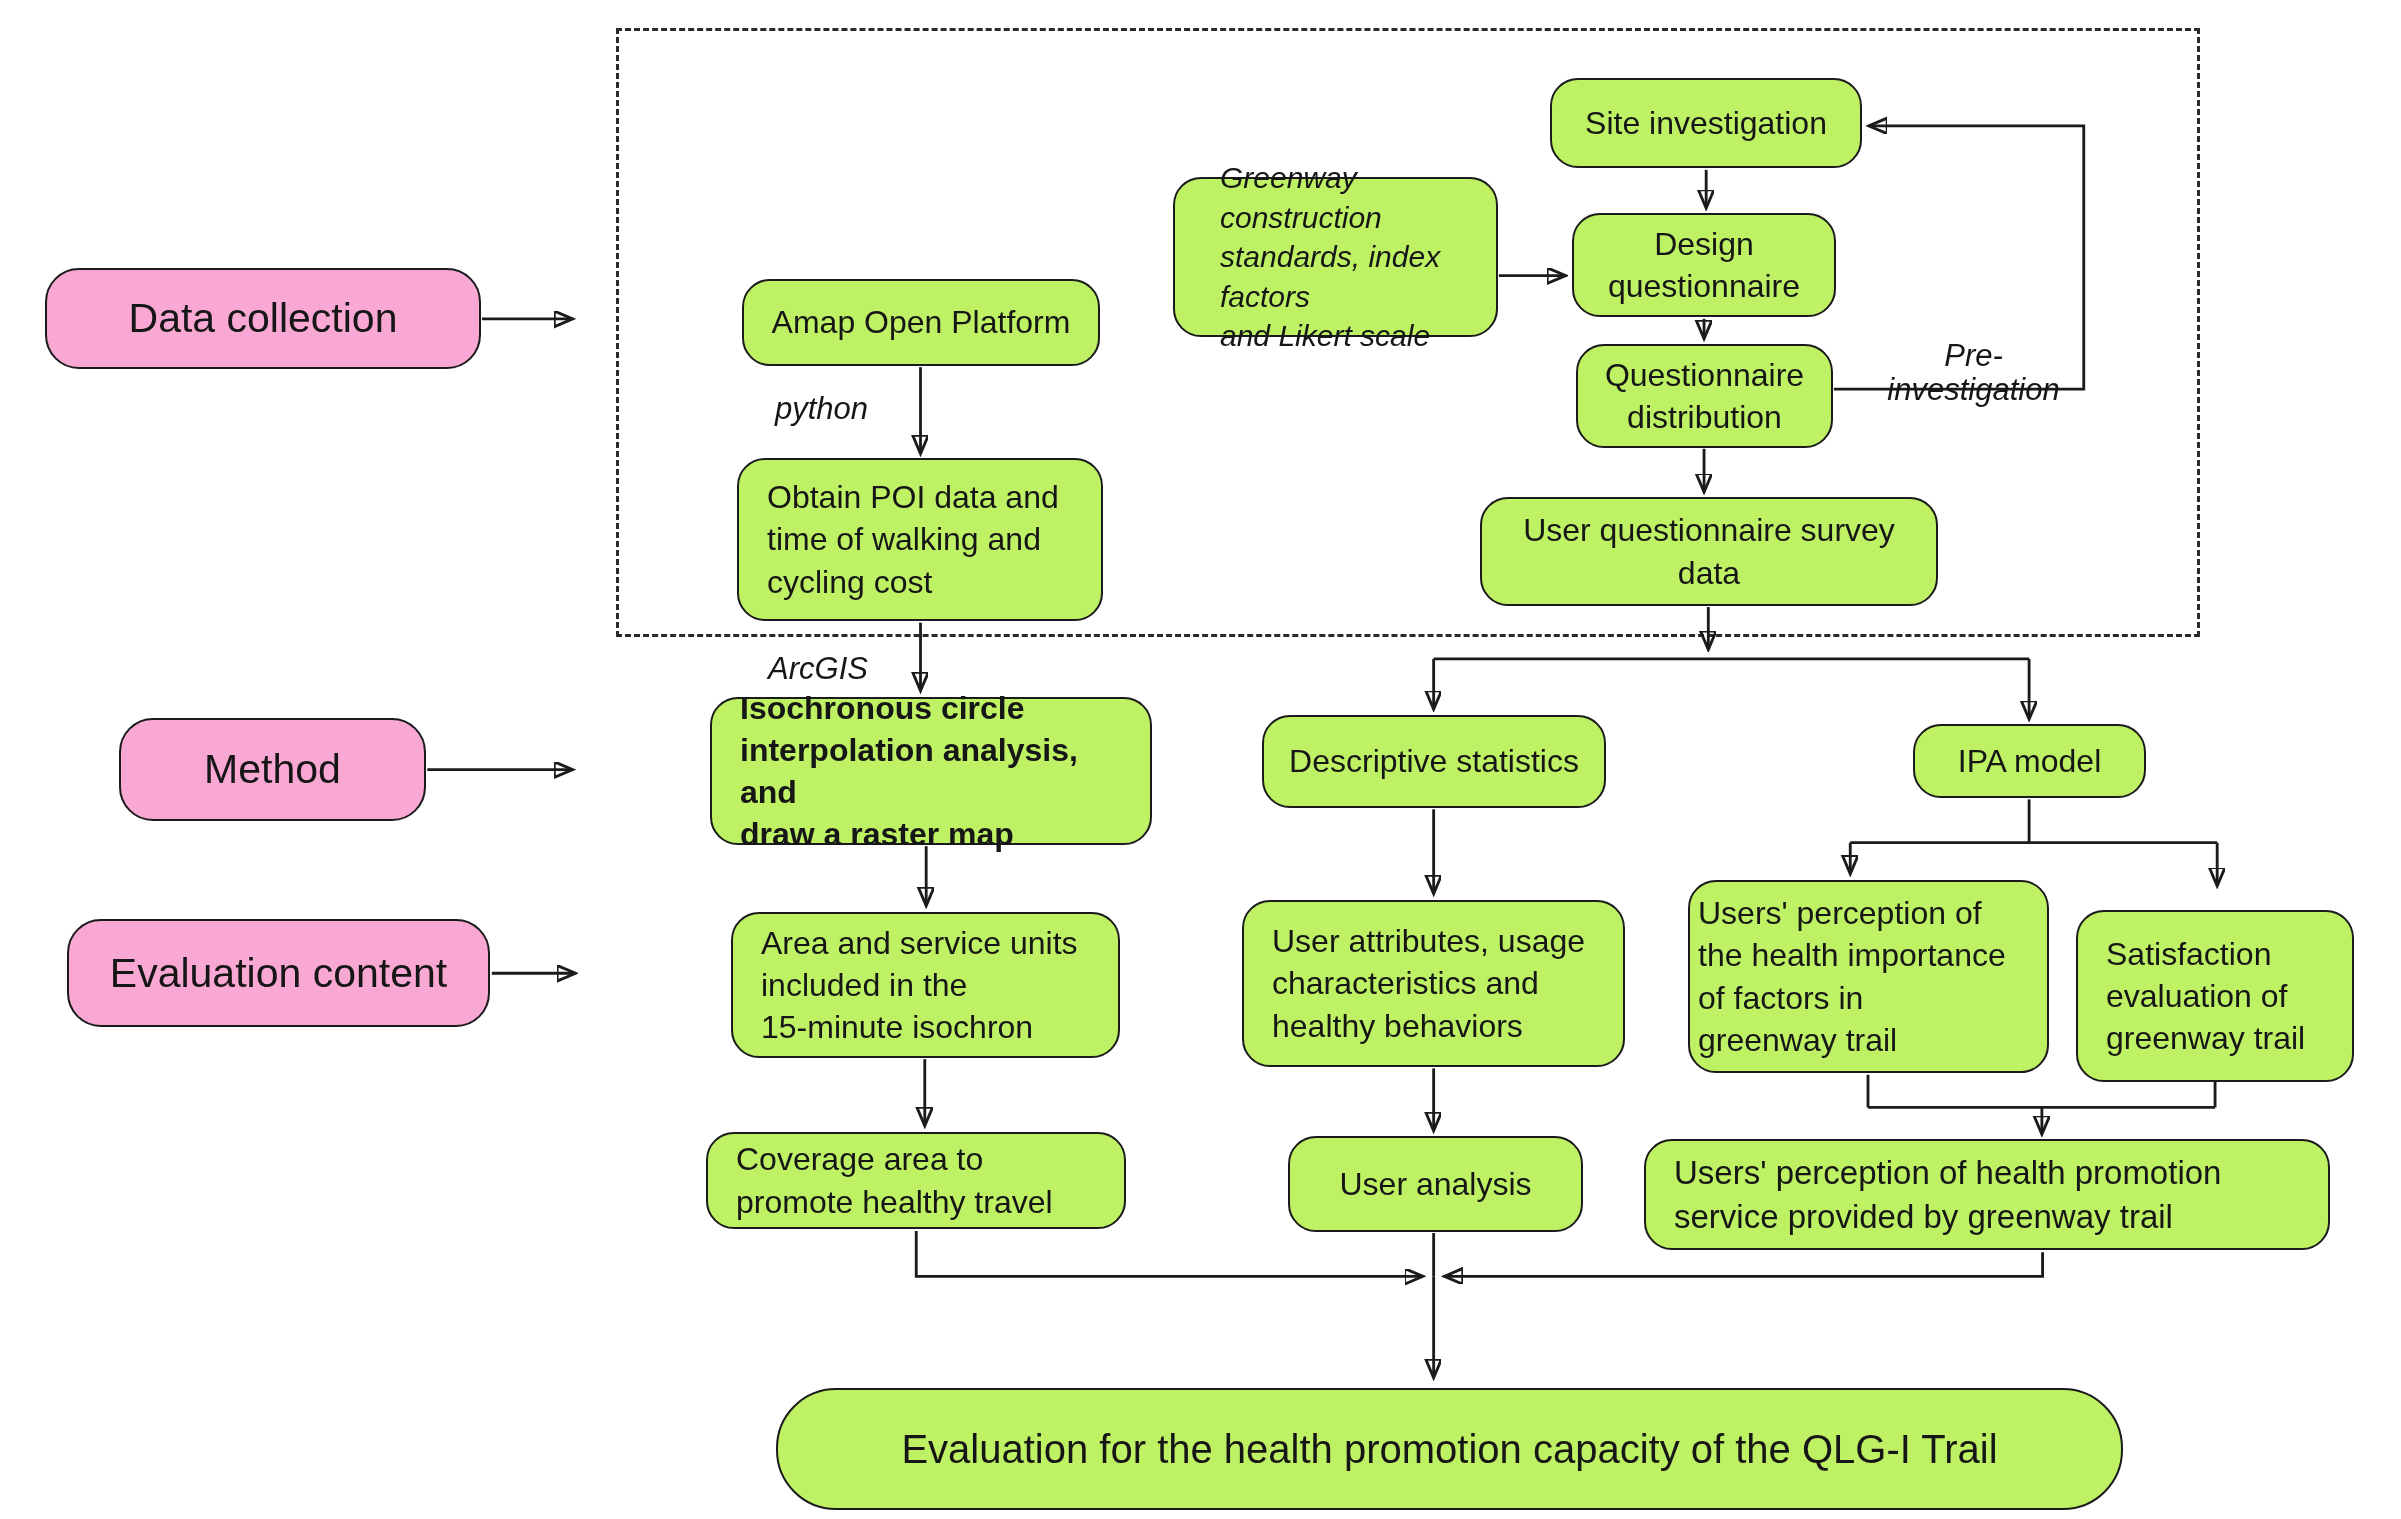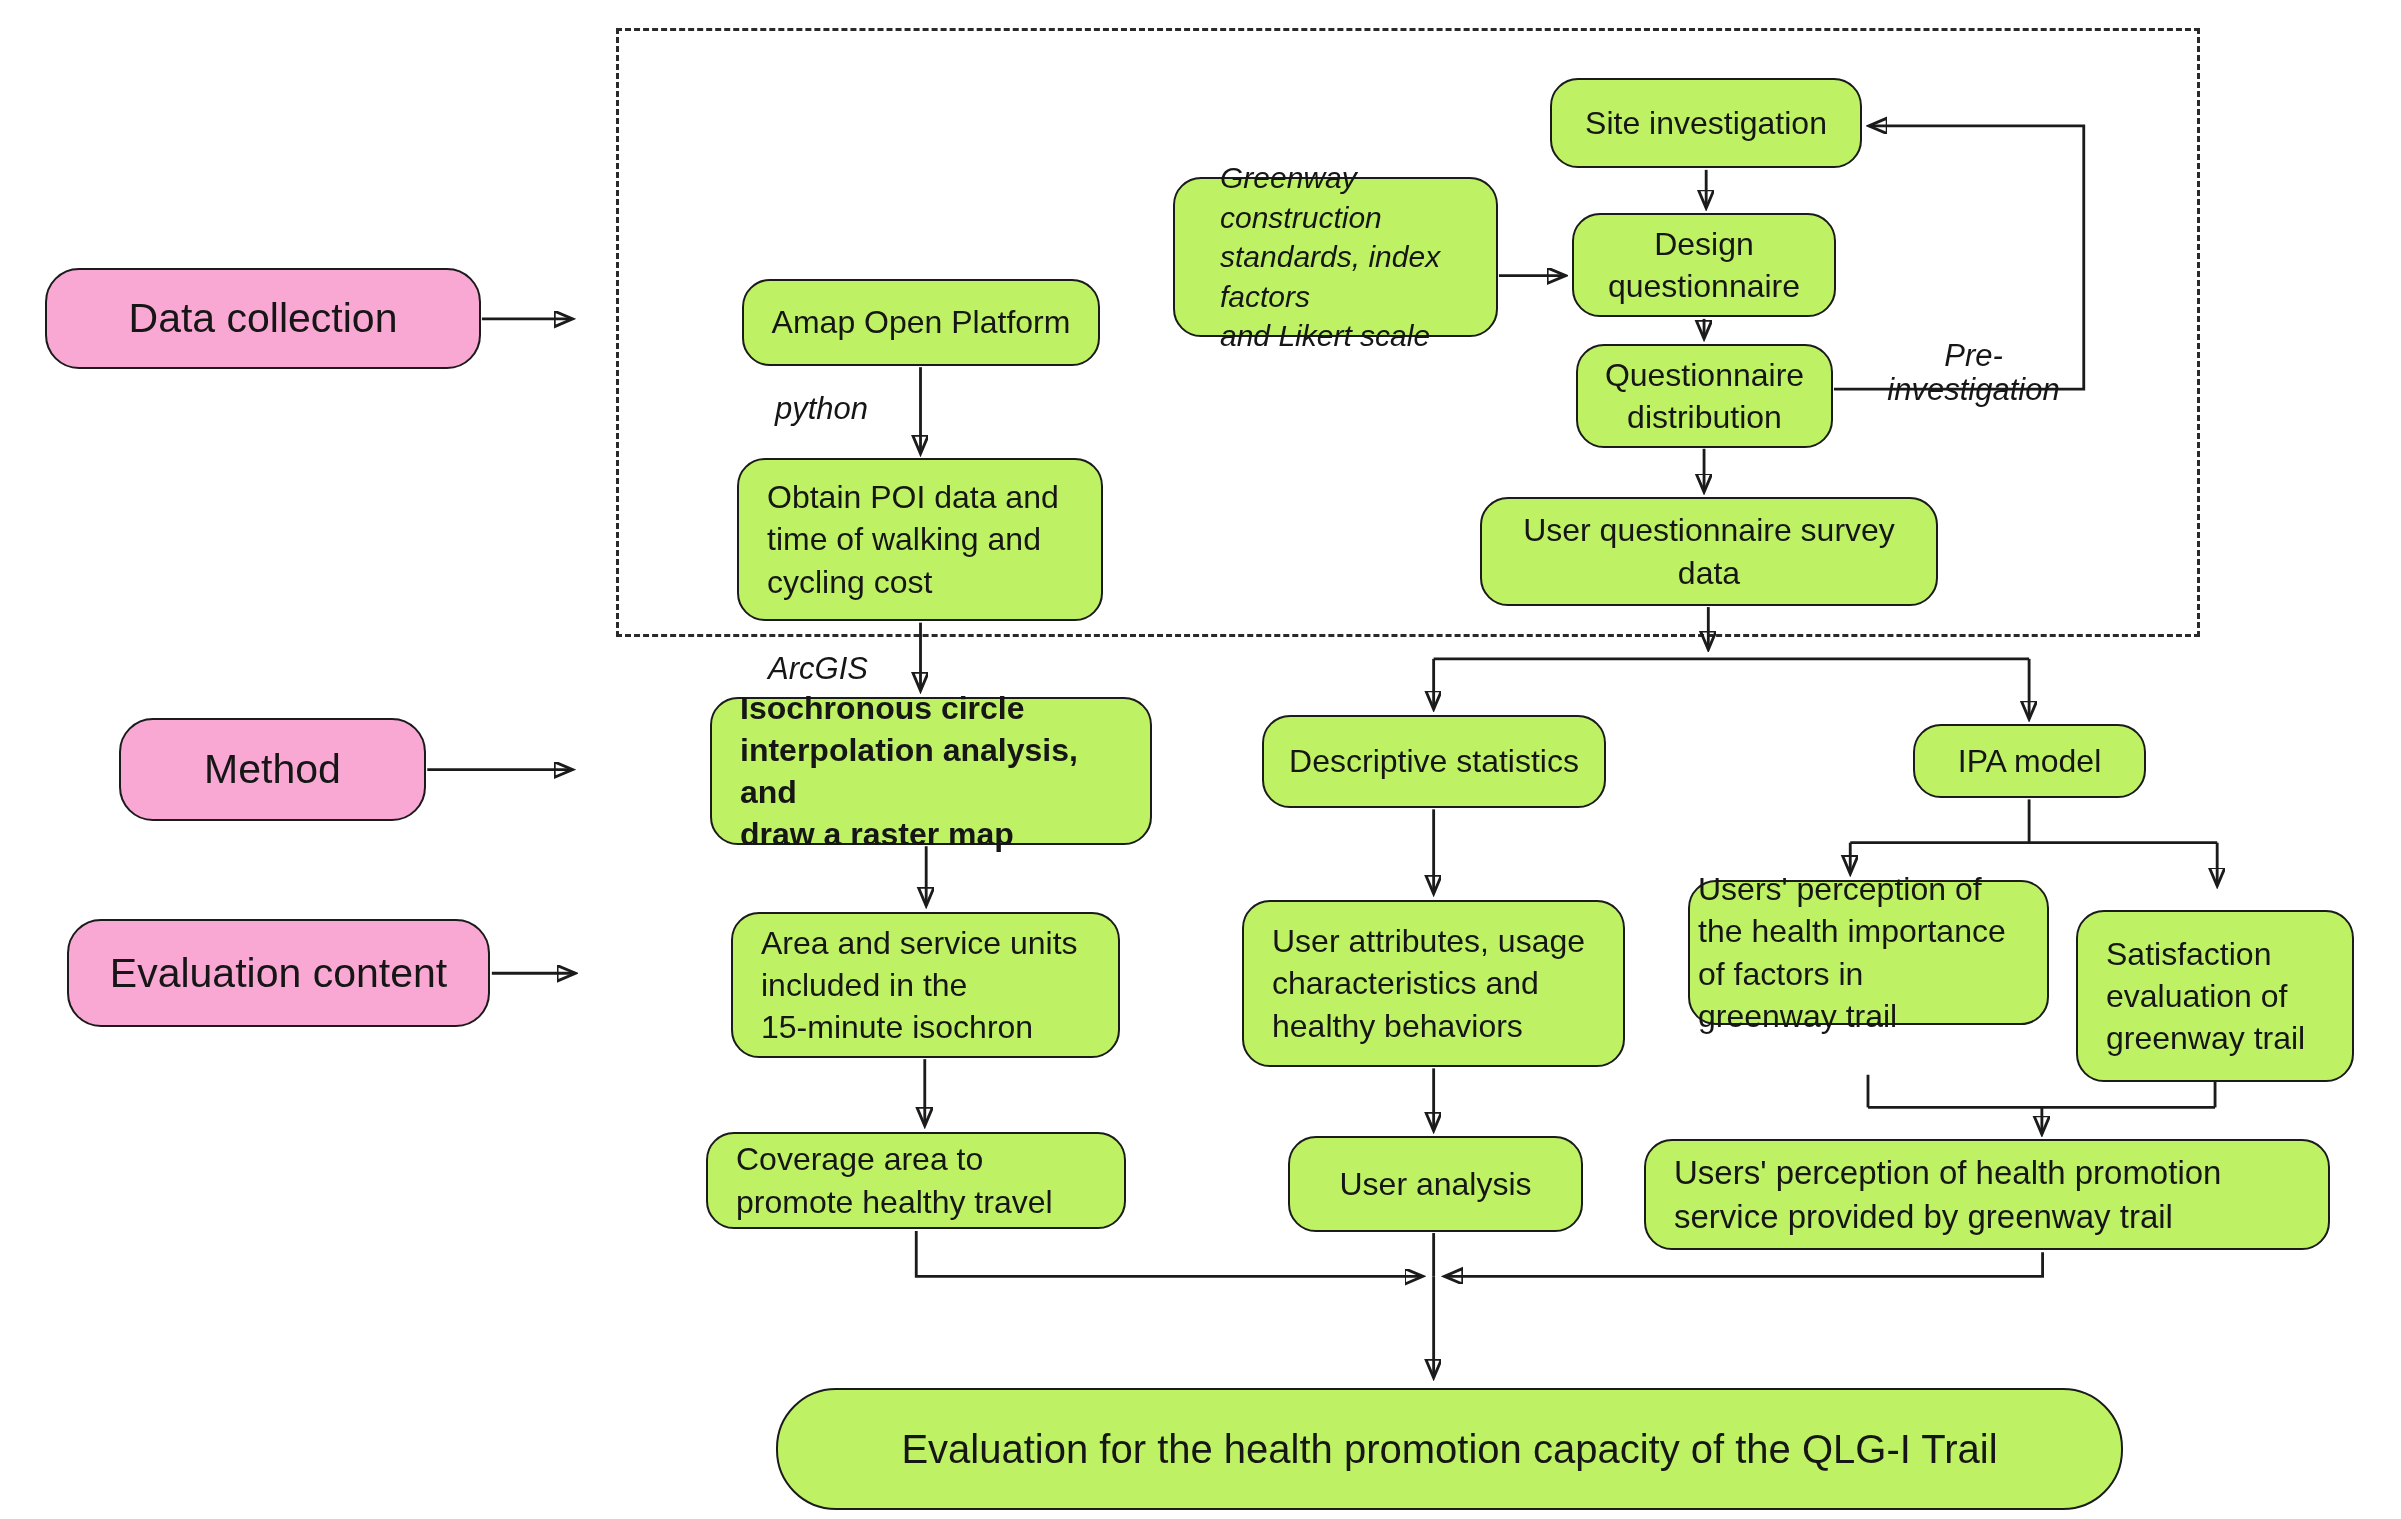--- a/index.html
+++ b/index.html
@@ -195,7 +195,7 @@
   <div class="node" style="left:1288px;top:1136px;width:295px;height:96px;">User analysis</div>
 
   <div class="node" style="left:1913px;top:724px;width:233px;height:74px;">IPA model</div>
-  <div class="node align-left" style="left:1688px;top:880px;width:361px;height:145px;padding-left:8px;">Users' perception of
+  <div class="node align-left" style="left:1688px;top:880px;width:361px;height:193px;padding-left:8px;">Users' perception of
 the health importance
 of factors in
 greenway trail</div>

